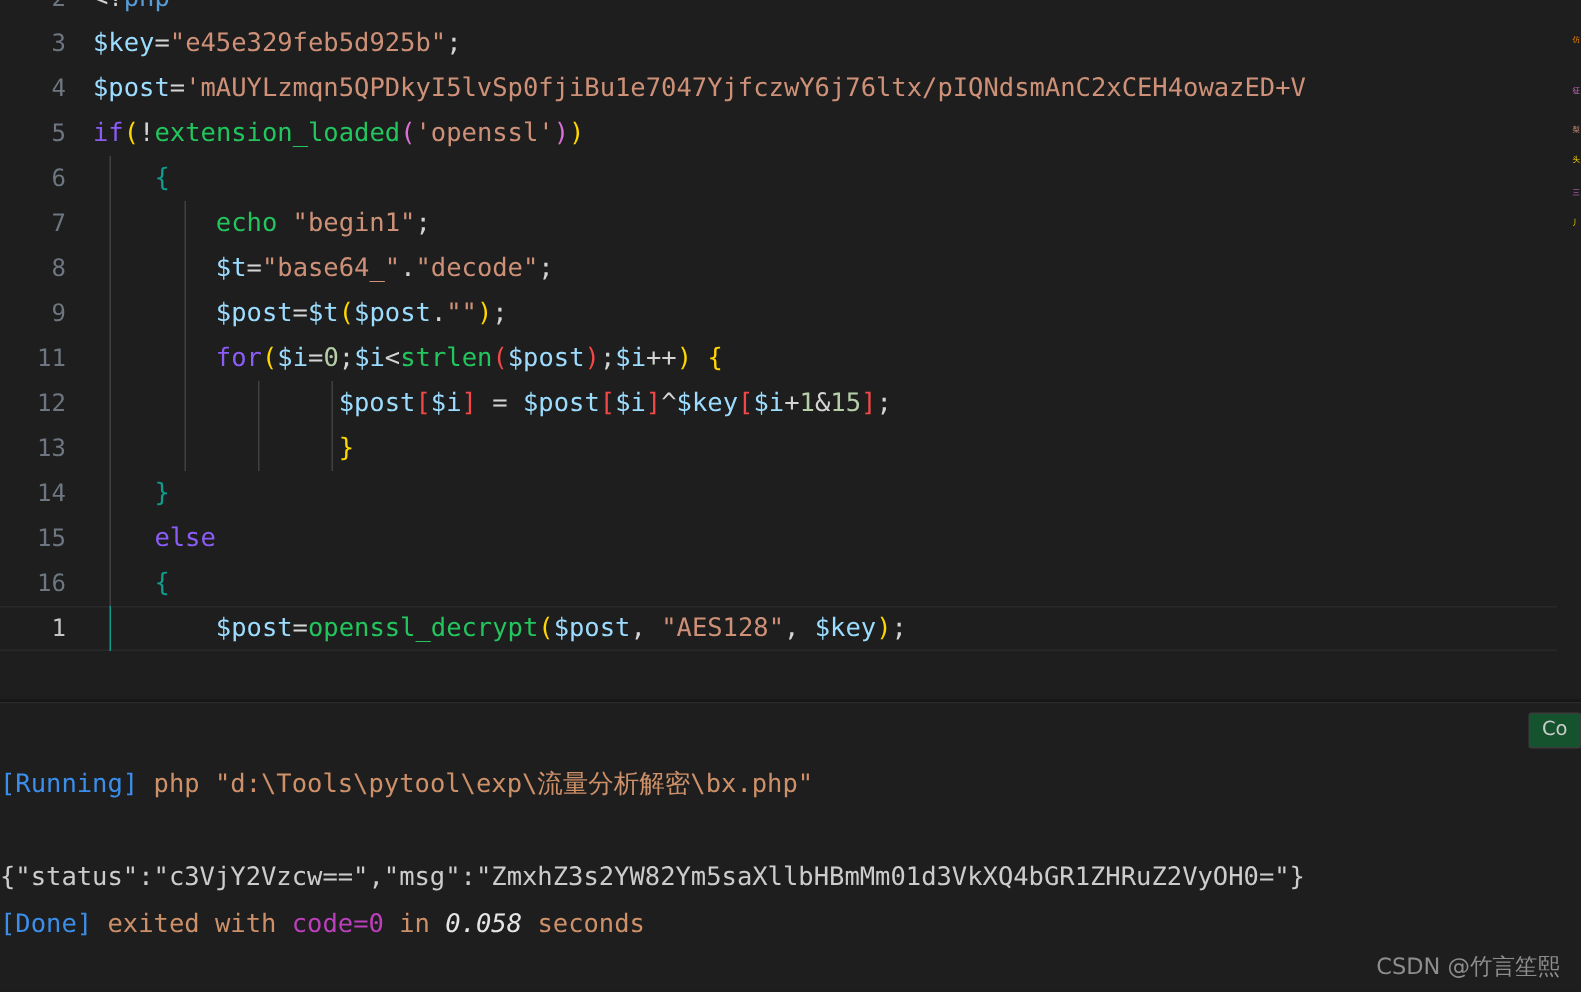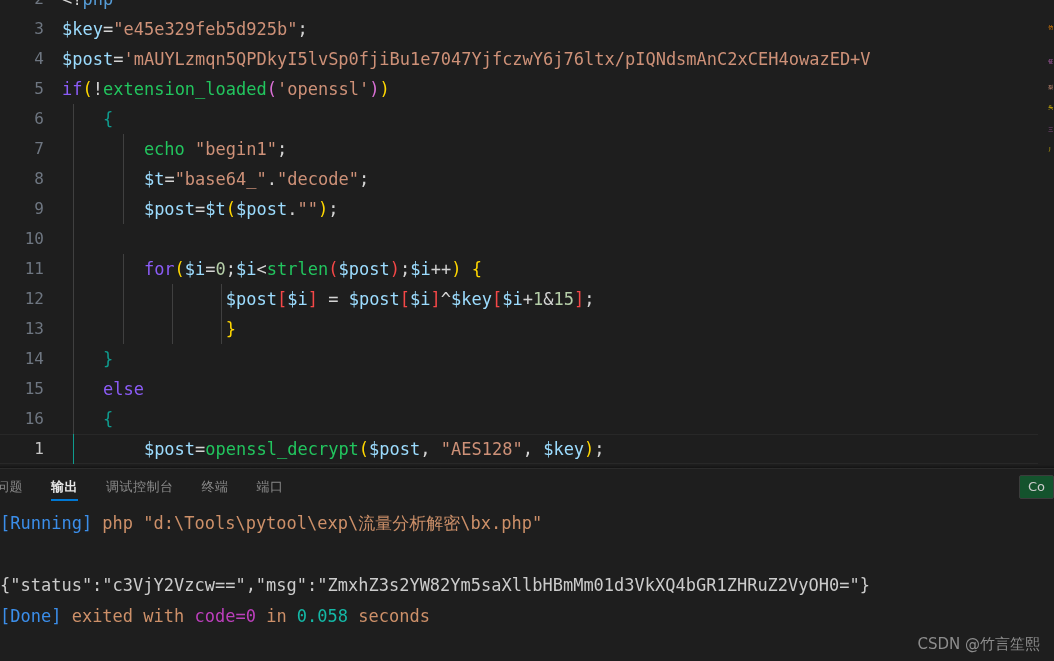--- a/index.html
+++ b/index.html
@@ -174,11 +174,6 @@
         <span class="code"><span class="t-punc">        </span><span class="t-var">$post</span><span class="t-punc">=</span><span class="t-var">$t</span><span class="t-p-yellow">(</span><span class="t-var">$post</span><span class="t-punc">.</span><span class="t-str">""</span><span class="t-p-yellow">)</span><span class="t-punc">;</span></span>
       </div>
 
-      <div class="line">
-        <span class="ln">10</span>
-        <span class="guide" style="left:73px;"></span>
-        <span class="code"></span>
-      </div>
 
       <div class="line">
         <span class="ln">11</span>

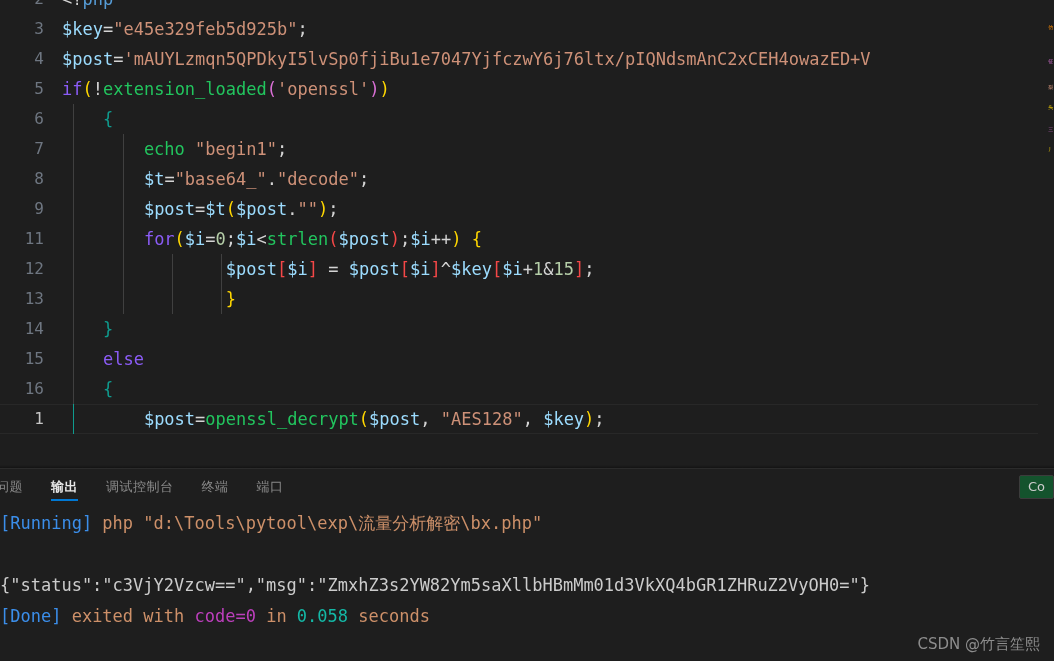--- a/index.html
+++ b/index.html
@@ -241,13 +241,6 @@
   <div class="panel">
 
     <div class="panel-header">
-      <div class="tabs">
-        <div class="tab">问题</div>
-        <div class="tab active">输出</div>
-        <div class="tab">调试控制台</div>
-        <div class="tab">终端</div>
-        <div class="tab">端口</div>
-      </div>
       <div class="panel-right">
         <div class="channel-select">Co</div>
       </div>

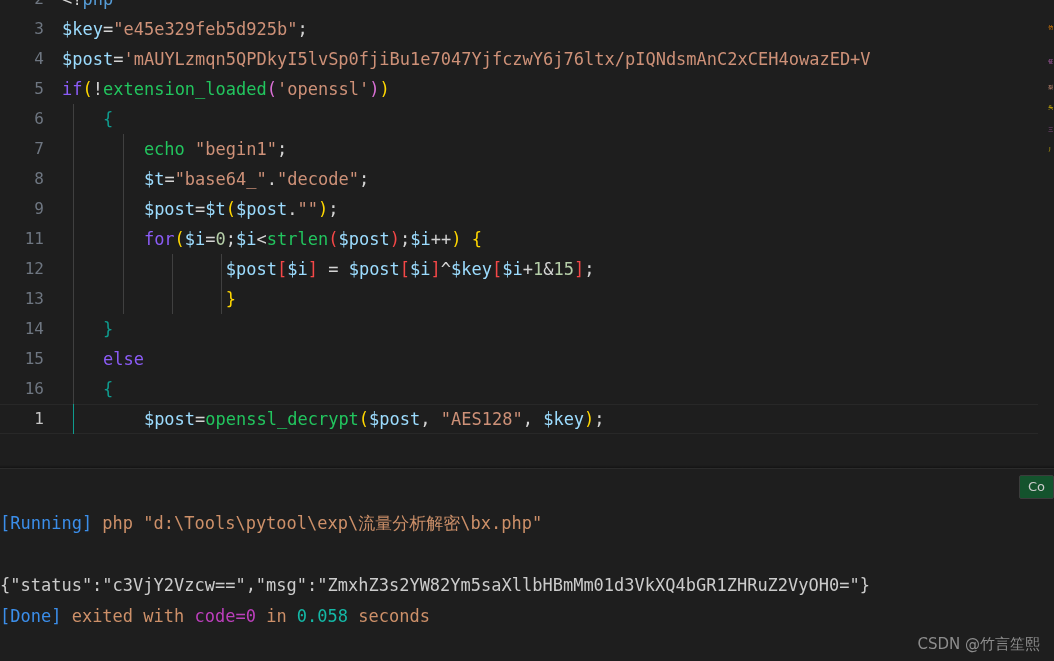--- a/index.html
+++ b/index.html
@@ -110,7 +110,7 @@
   .o-str{color:#cd9069;}
   .o-white{color:#cccccc;}
   .o-mag{color:#bc3fbc;}
-  .o-green{color:#14b8a6;}
+  .o-green{color:#e5e5e5;font-style:italic;}
 
   .watermark{
     position:absolute;right:14px;bottom:8px;

